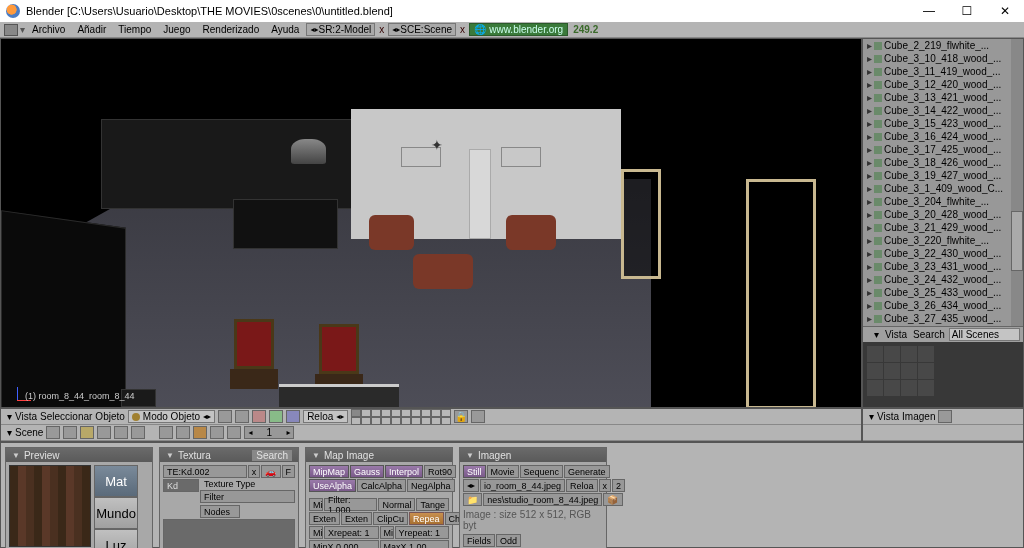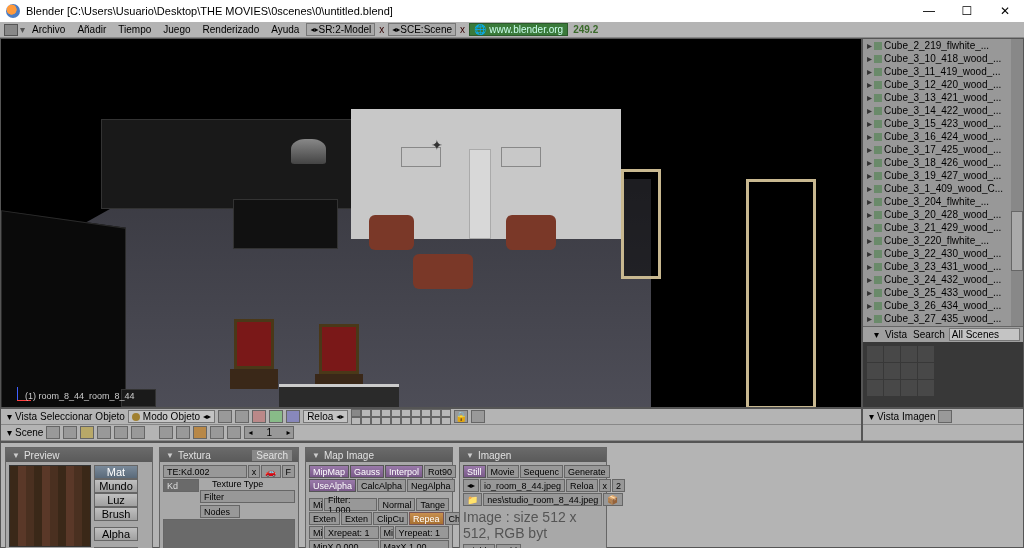--- a/index.html
+++ b/index.html
@@ -86,7 +86,7 @@
 .pnl-content{padding:3px;display:flex;gap:3px}
 .swatch{width:82px;height:82px;background:repeating-linear-gradient(90deg,#3a2818 0 8px,#5a3828 8px 16px,#4a3020 16px 24px);border:1px solid #333}
 .btn-stack{display:flex;flex-direction:column;gap:0}
-.btn-stack .sbtn{width:44px;height:14px;background:linear-gradient(#c0c0c0,#a0a0a0);border:1px solid #666;font-size:11px;display:flex;align-items:center;justify-content:center}
+.btn-stack .sbtn{width:44px;height:32px;background:linear-gradient(#c0c0c0,#a0a0a0);border:1px solid #666;font-size:13px;display:flex;align-items:center;justify-content:center}
 .btn-stack .sbtn.act{background:linear-gradient(#7a8a9a,#5a6a7a);color:#fff}
 .fld{background:#989898;border:1px solid #666;padding:0 3px;height:13px;display:flex;align-items:center;font-size:9px}
 .fld.dark{background:#6a6a6a;color:#ddd}

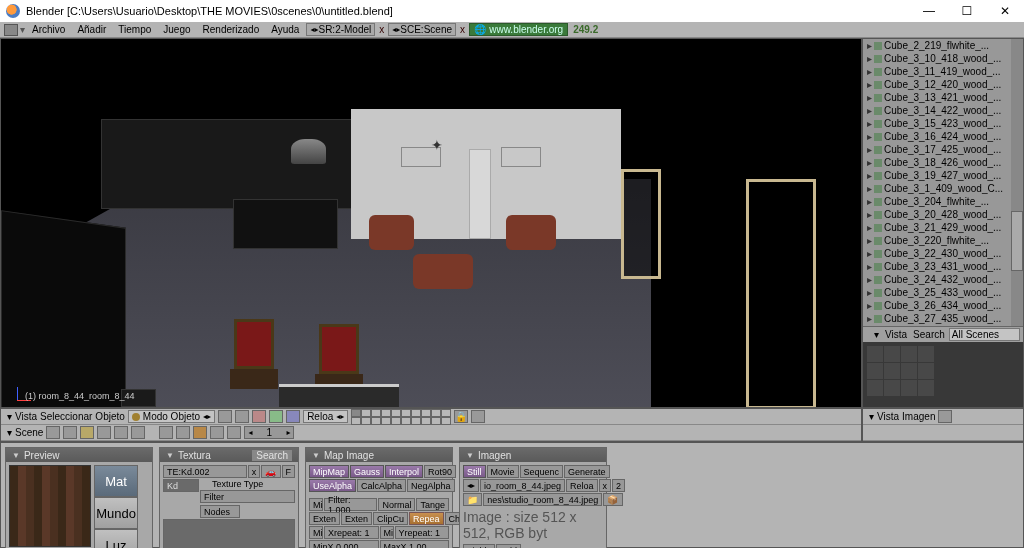--- a/index.html
+++ b/index.html
@@ -425,7 +425,7 @@
           <div class="row">
             <span class="fld dark" style="width:36px">Kd</span>
             <div class="txt-col" style="flex:1">
-              <span style="font-size:9px;padding-left:12px">Texture Type</span>
+              <span style="font-size:9px;padding-left:4px">Texture Type</span>
               <span class="fld">Filter</span>
               <span class="fld" style="width:40px;margin-top:1px">Nodes</span>
             </div>

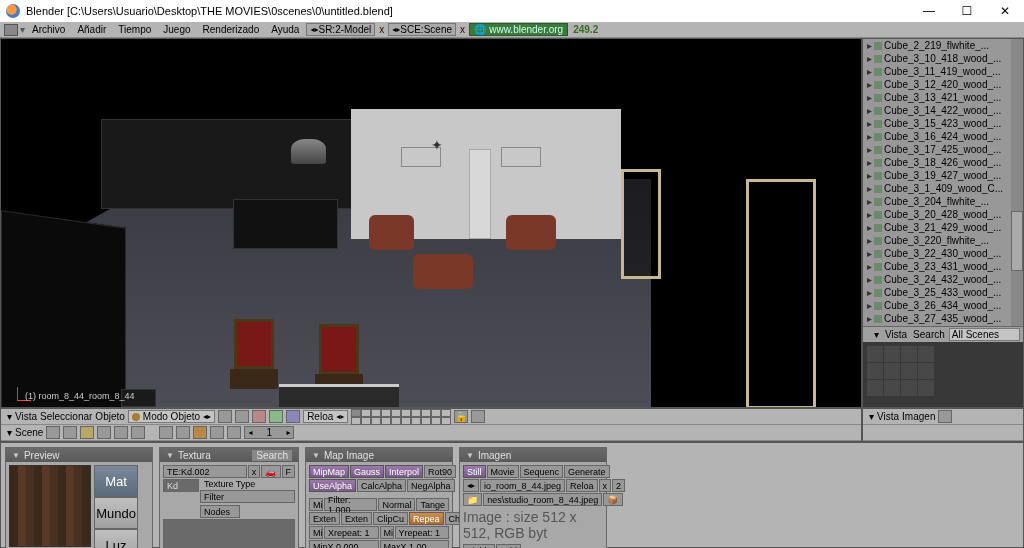--- a/index.html
+++ b/index.html
@@ -503,7 +503,7 @@
             <span class="fld" style="flex:1">nes\studio_room_8_44.jpeg</span>
             <span class="fld">📦</span>
           </div>
-          <span style="font-size:14px;color:#555;padding:2px 0">Image : size 512 x 512, RGB byt</span>
+          <span style="font-size:10px;color:#555;padding:2px 0">Image : size 512 x 512, RGB byt</span>
           <div class="row">
             <span class="fld">Fields</span>
             <span class="fld">Odd</span>

